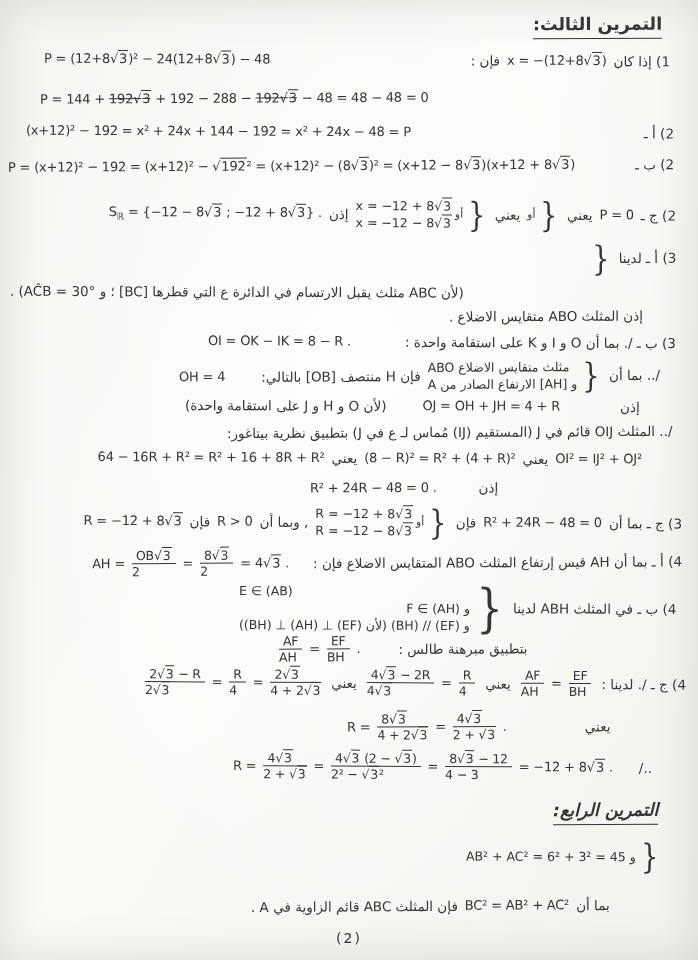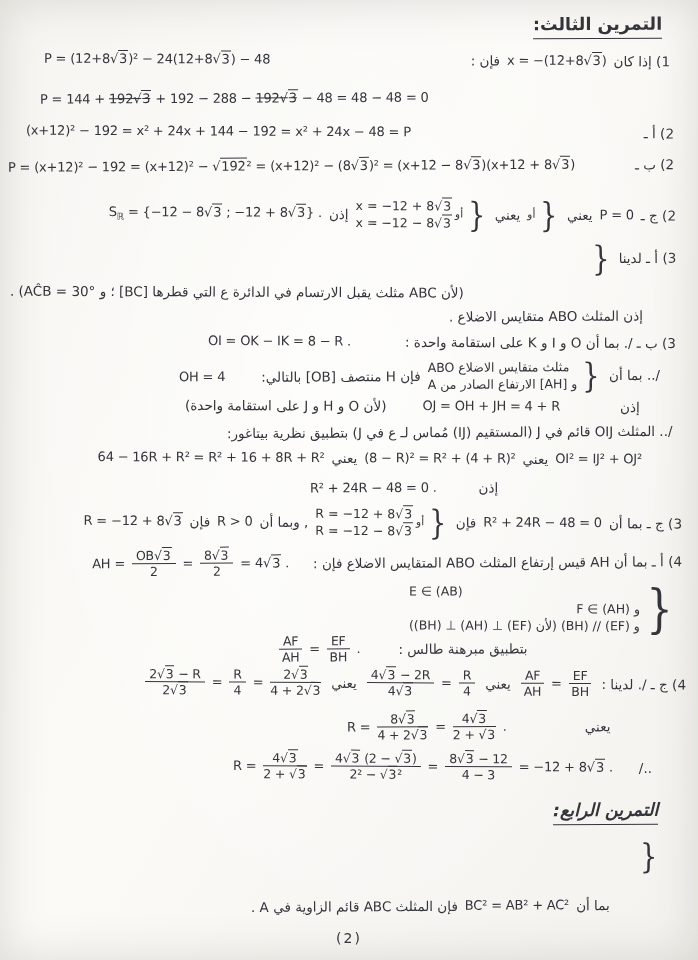--- a/index.html
+++ b/index.html
@@ -23,7 +23,7 @@
   .k{text-decoration:line-through;}
   .sb{font-size:.72em;vertical-align:sub;}
   .sqv{border-top:1.2px solid currentColor;padding:0 1px;}
-  .fr{display:inline-block;text-align:center;vertical-align:middle;margin:0 3px;font-size:12.5px;}
+  .fr{display:inline-block;text-align:left;vertical-align:middle;margin:0 3px;font-size:12.5px;}
   .fn{display:block;border-bottom:1.1px solid currentColor;padding:0 4px;line-height:1.15;}
   .fd{display:block;line-height:1.15;padding-top:1px;}
   .stk{display:inline-flex;align-items:center;gap:3px;}

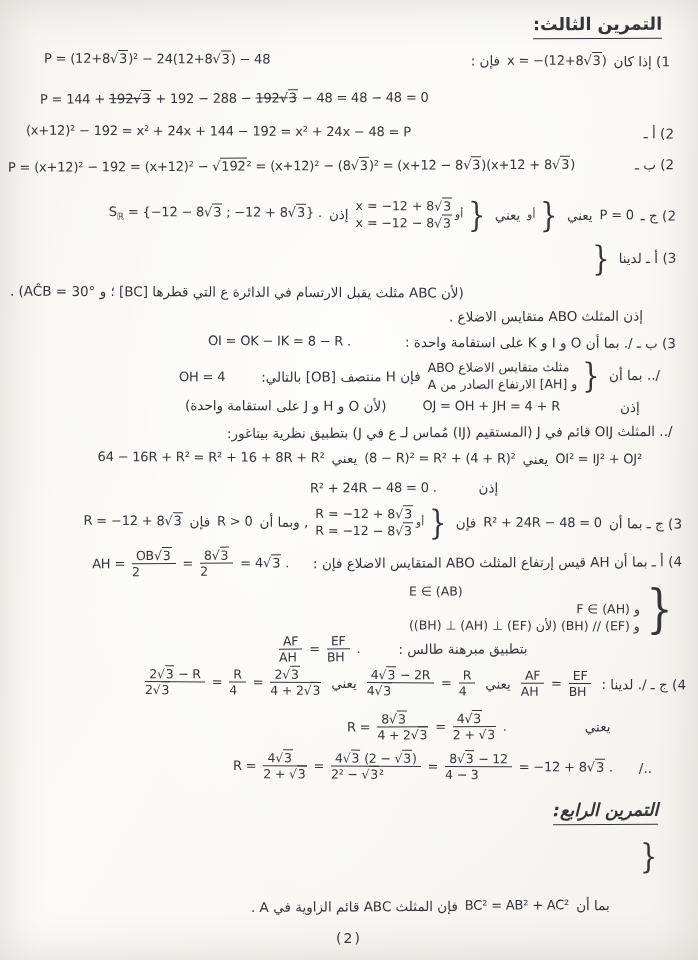--- a/index.html
+++ b/index.html
@@ -161,6 +161,7 @@
         <span class="m" dir="ltr"><span class="">AH = </span><span class="fr"><span class="fn">OB√<span class="sqv">3</span></span><span class="fd">2</span></span><span class=""> = </span><span class="fr"><span class="fn">8√<span class="sqv">3</span></span><span class="fd">2</span></span><span class=""> = 4√<span class="sqv">3</span>  .</span></span>
       </div>
       <div class="line" style="top: 584px; right: 22px;">
+        <span class="ar" dir="rtl">4) ب ـ في المثلث ABH لدينا</span>
         <span class="stk">
           <span class="brc" dir="ltr" style="font-size: 52px;">}</span>
           <span class="rows">

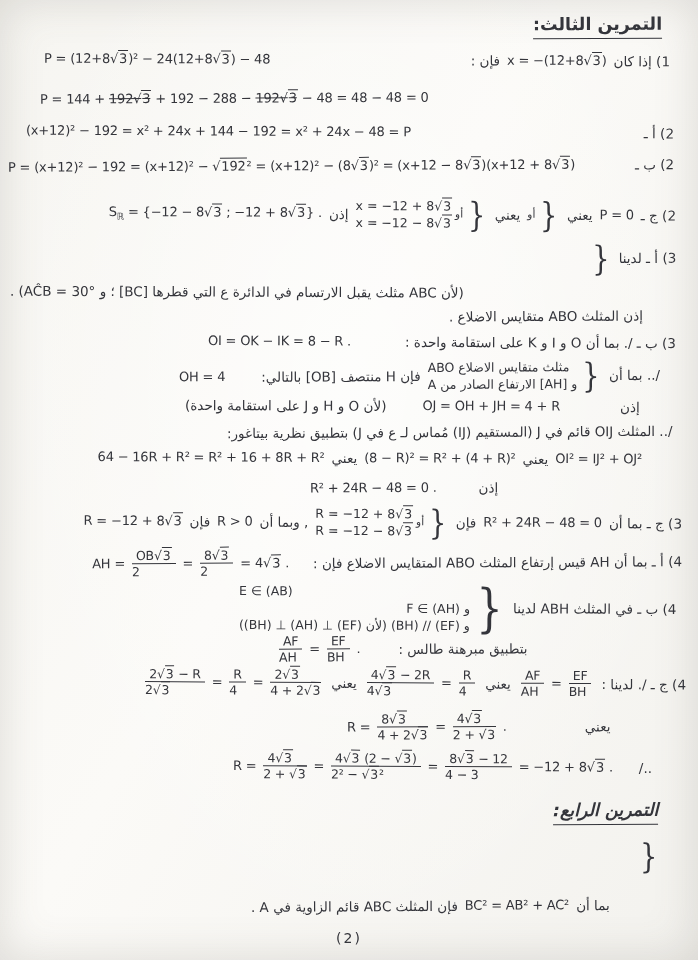--- a/index.html
+++ b/index.html
@@ -201,6 +201,7 @@
         <span class="stk">
           <span class="brc" dir="ltr" style="font-size: 34px;">}</span>
           <span class="rows">
+            <span class="row" dir="rtl">و AB² + AC² = 6² + 3² = 45</span>
           </span>
         </span>
       </div>

